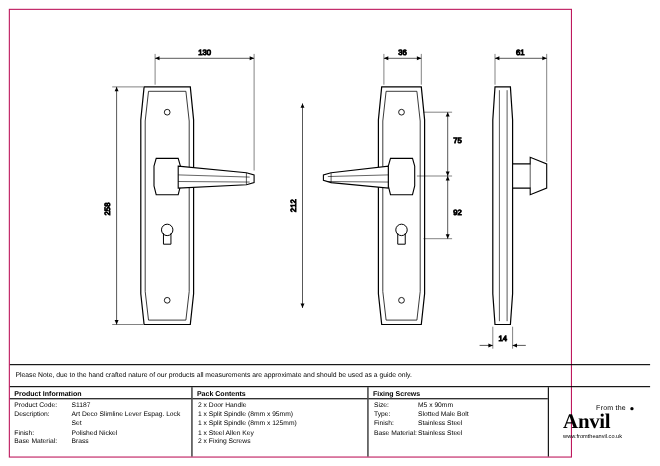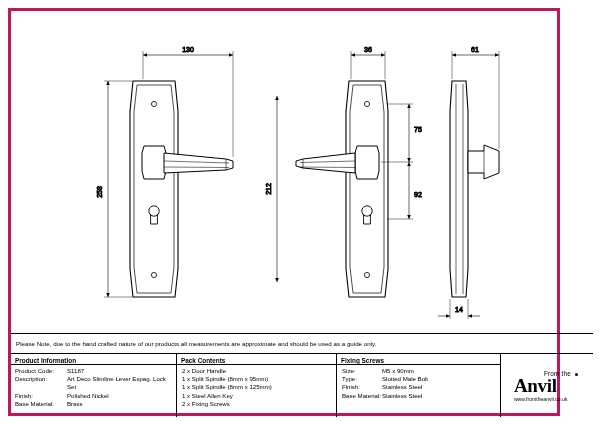--- a/index.html
+++ b/index.html
@@ -12,8 +12,8 @@
   }
   .sheet {
     position:absolute; left:8px; top:8px;
-    width:552px; height:408px;
-    border:3px solid #be185d;
+    width:512px; height:408px;
+    border:1px solid #be185d;
     box-sizing:border-box;
     padding-left:23px;
   }

